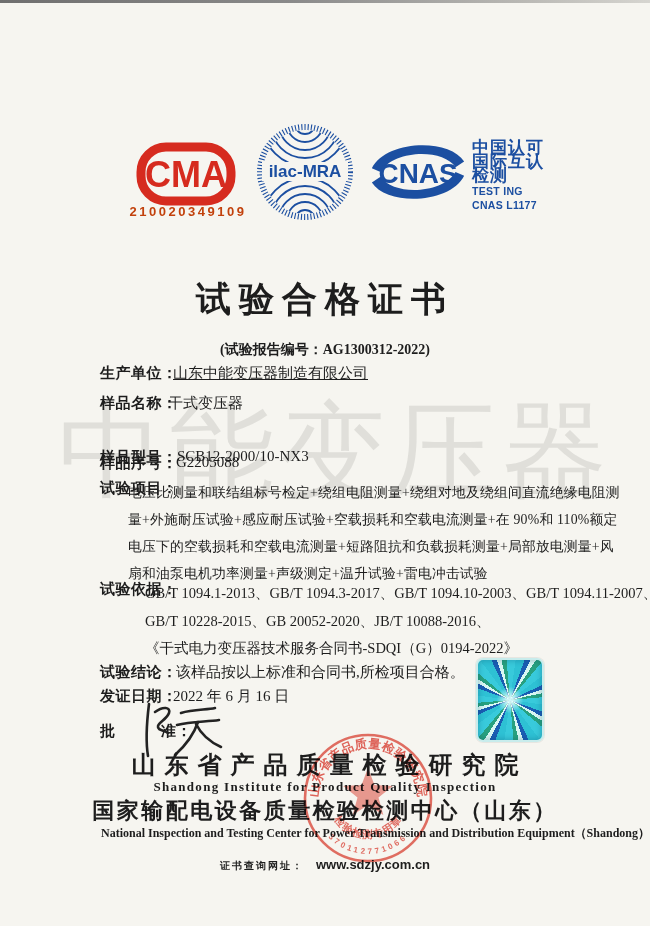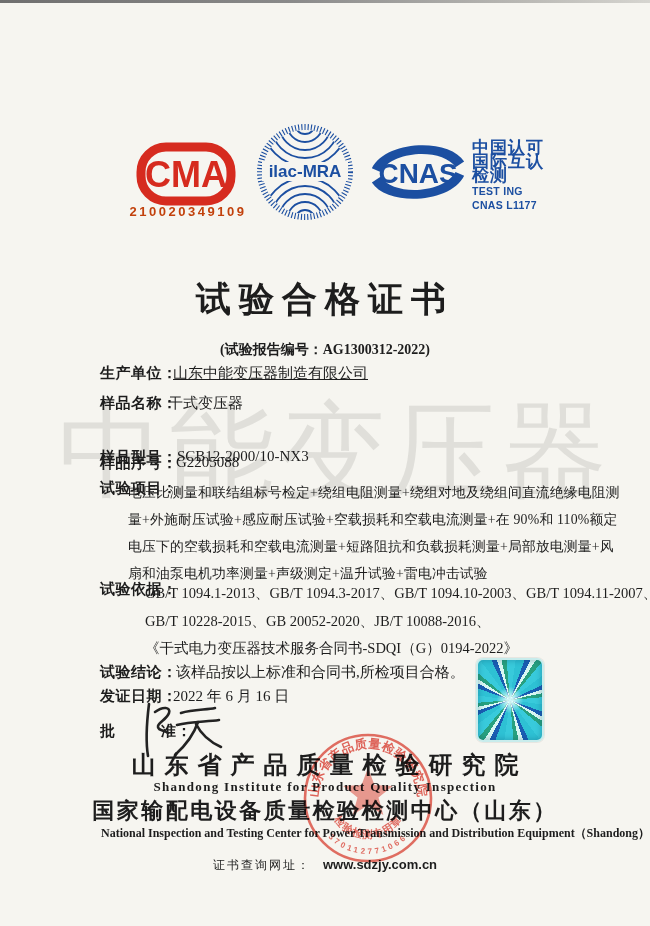--- a/index.html
+++ b/index.html
@@ -77,7 +77,7 @@
   .center-en { position: absolute; left: 0; top: 825px; width: 100%; text-align: right; z-index: 2;
     font-size: 12px; font-weight: bold; }
   .query-row { position: absolute; left: 0; top: 855px; width: 100%; text-align: center; z-index: 2; }
-  .query-label { font-size: 12px; font-weight: normal; letter-spacing: 2px; margin-top: 14px; }
+  .query-label { font-size: 10px; font-weight: bold; letter-spacing: 2px; margin-top: 14px; }
   .query-url { font-size: 13px; font-weight: bold; margin-left: 12px;
     font-family: "Liberation Sans","DejaVu Sans",sans-serif; }
 

